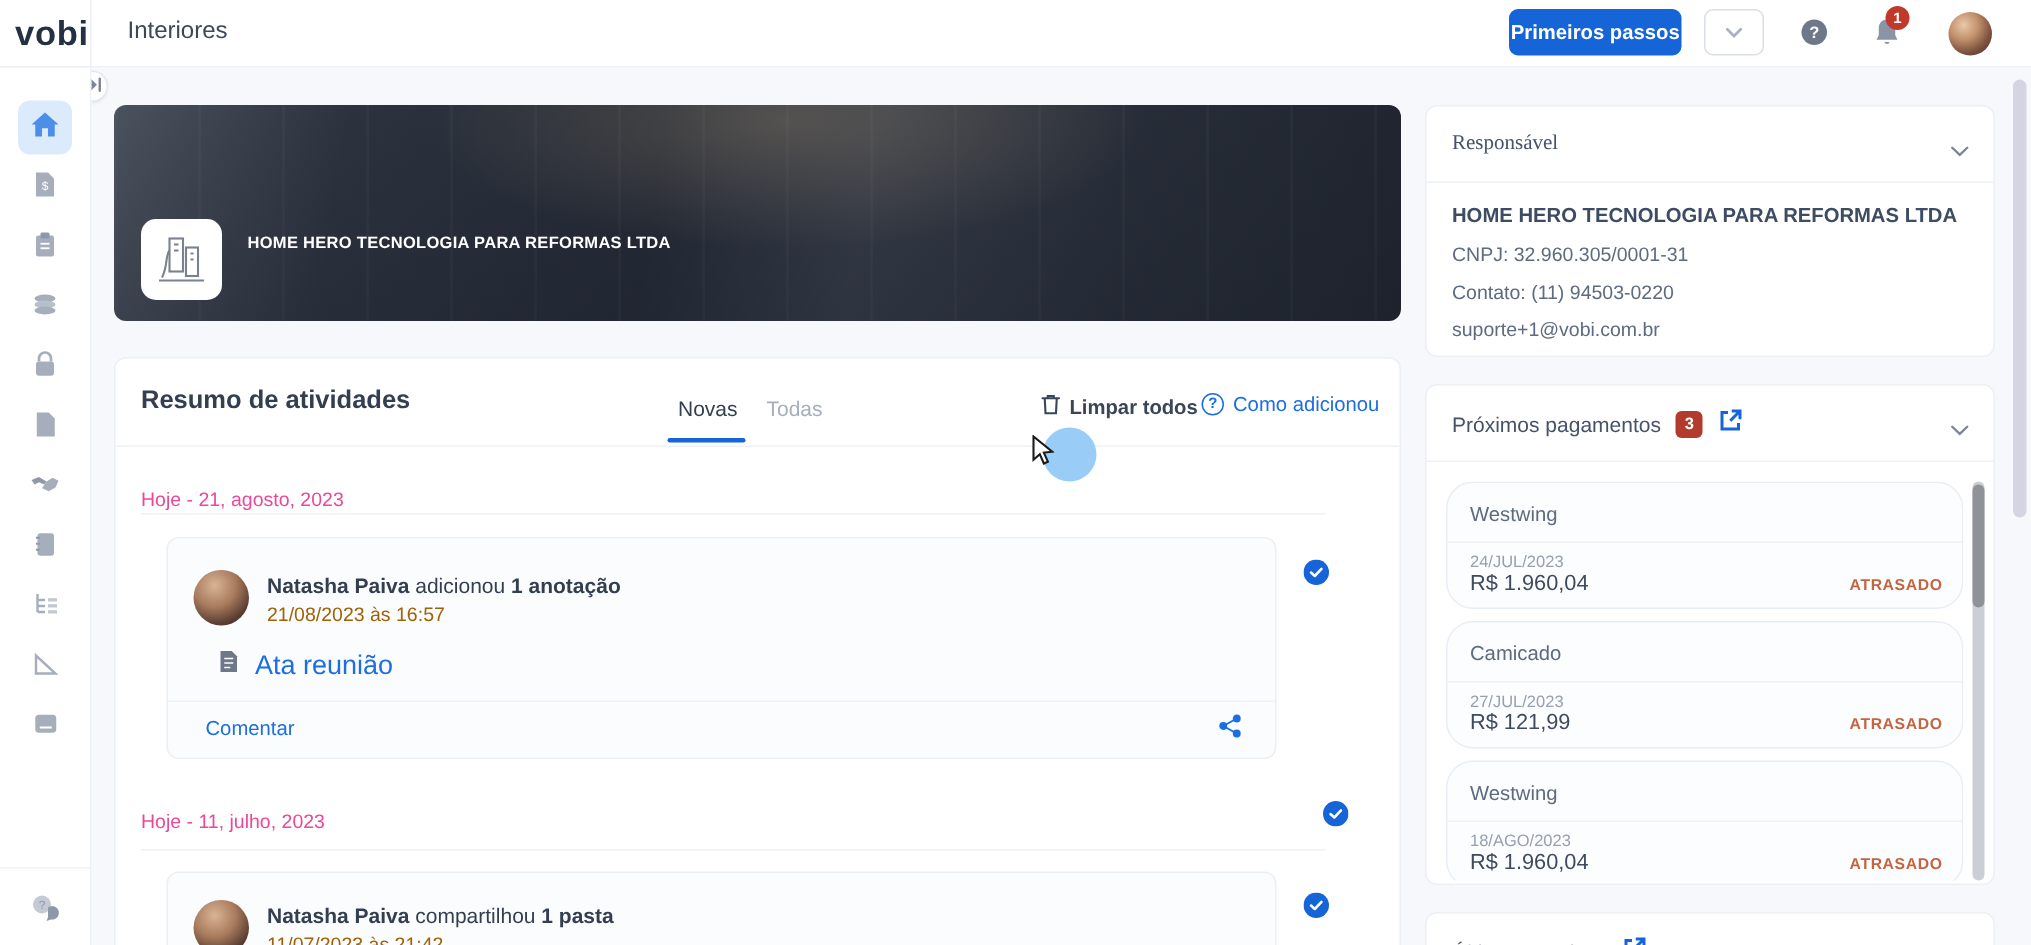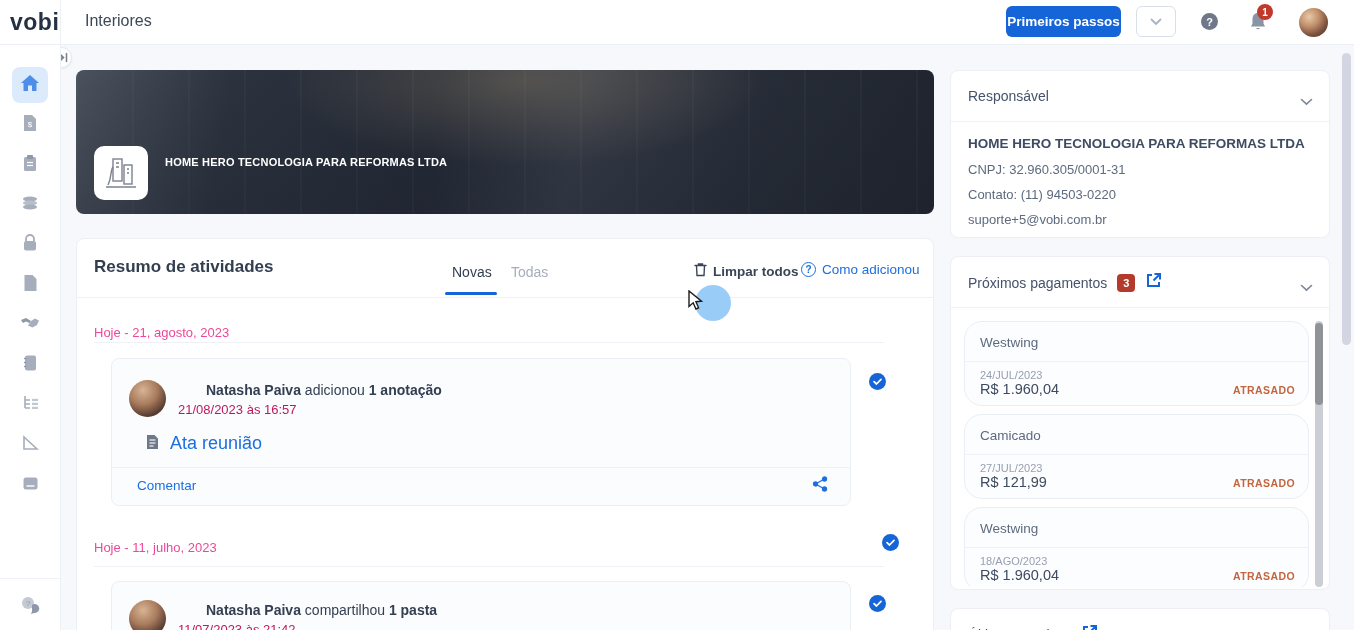--- a/index.html
+++ b/index.html
@@ -90,7 +90,7 @@
   .cursor { position:absolute; left:627px; top:245px; z-index:51; }
 
   
-  .right-card-head { position:absolute; left:0; top:0; width:100%; height:50px; }
+  .right-card-head { position:absolute; left:0; top:0; width:100%; height:50px;font-family:Liberation Serif, serif; }
   .right-card-title { position:absolute; left:17px; top:17px; font-size:14px; color:#45526A; }
   .chev { position:absolute; right:16px; top:21px; }
   .head-div { position:absolute; left:0; top:50px; width:100%; border-top:1px solid #EEF1F5; }

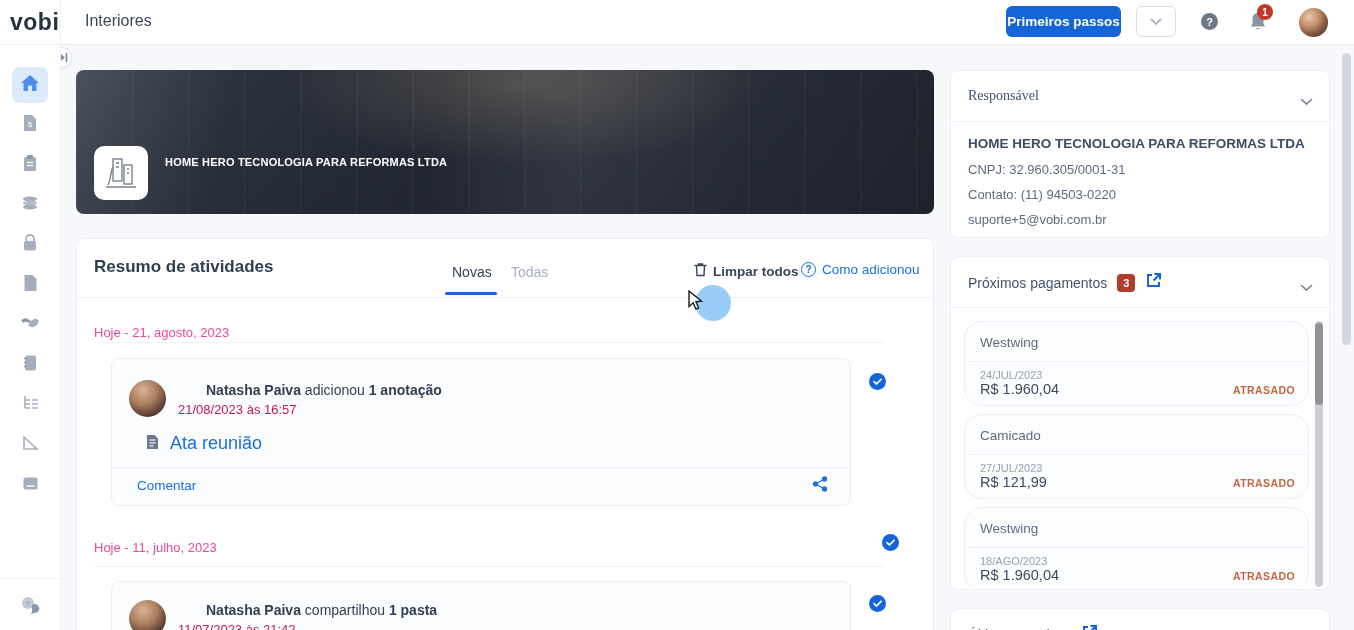--- a/index.html
+++ b/index.html
@@ -392,7 +392,7 @@
     <div class="resp-company">HOME HERO TECNOLOGIA PARA REFORMAS LTDA</div>
     <div class="resp-line" style="top:91px">CNPJ: 32.960.305/0001-31</div>
     <div class="resp-line" style="top:116px">Contato: (11) 94503-0220</div>
-    <div class="resp-line" style="top:141px">suporte+5@vobi.com.br</div>
+    <div class="resp-line" style="top:141px">suporte+1@vobi.com.br</div>
   </div>
 
   <div class="card payments">

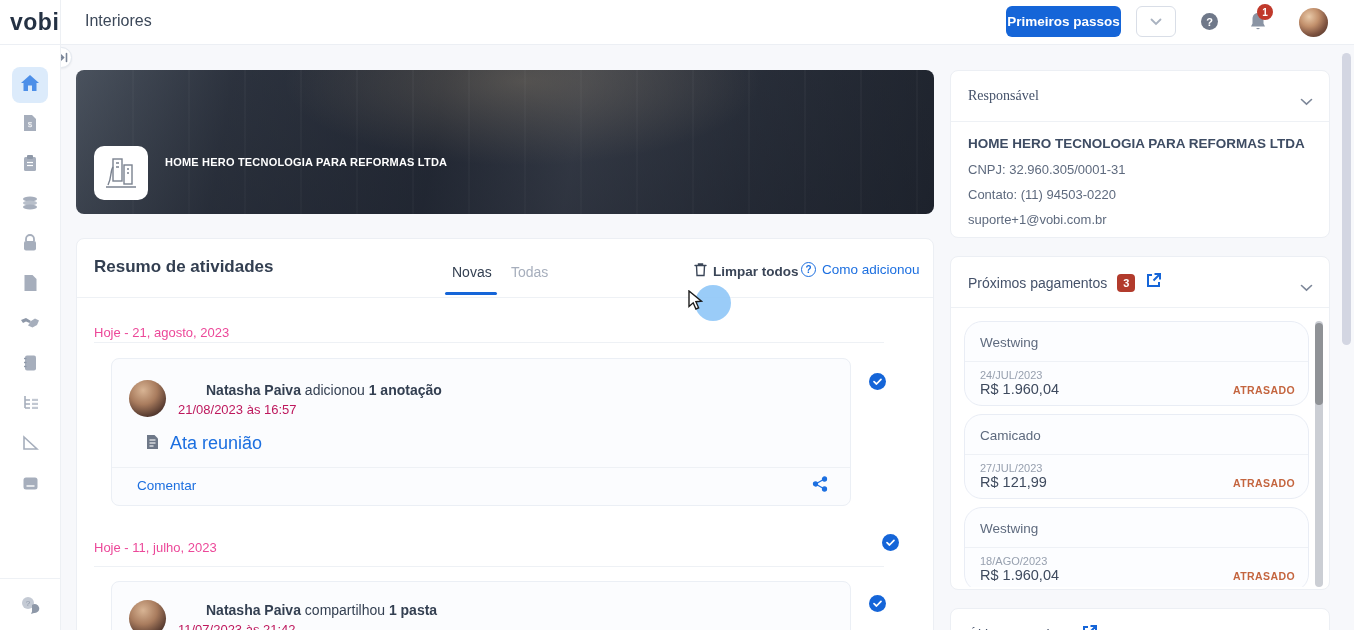--- a/index.html
+++ b/index.html
@@ -74,7 +74,7 @@
   .item-card { position:absolute; left:34px; width:740px; background:#FBFCFE; border:1px solid #EBEFF5; border-radius:8px; }
   .item-avatar { position:absolute; left:17px; top:21px; width:37px; height:37px; border-radius:50%;
     background:radial-gradient(circle at 38% 28%, #D8B494 0%, #A97C5E 40%, #5C3F33 72%, #23181a 100%); }
-  .item-head { position:absolute; left:66px; top:23px; font-size:14px; color:#333F51;margin-left:28px; }
+  .item-head { position:absolute; left:66px; top:23px; font-size:14px; color:#333F51; }
   .item-head b { font-weight:bold; }
   .item-time { position:absolute; left:66px; top:43px; font-size:13px; color:#be185d; }
   .attach-row { position:absolute; left:34px; top:74px; display:flex; align-items:center; gap:11px; cursor:pointer; }

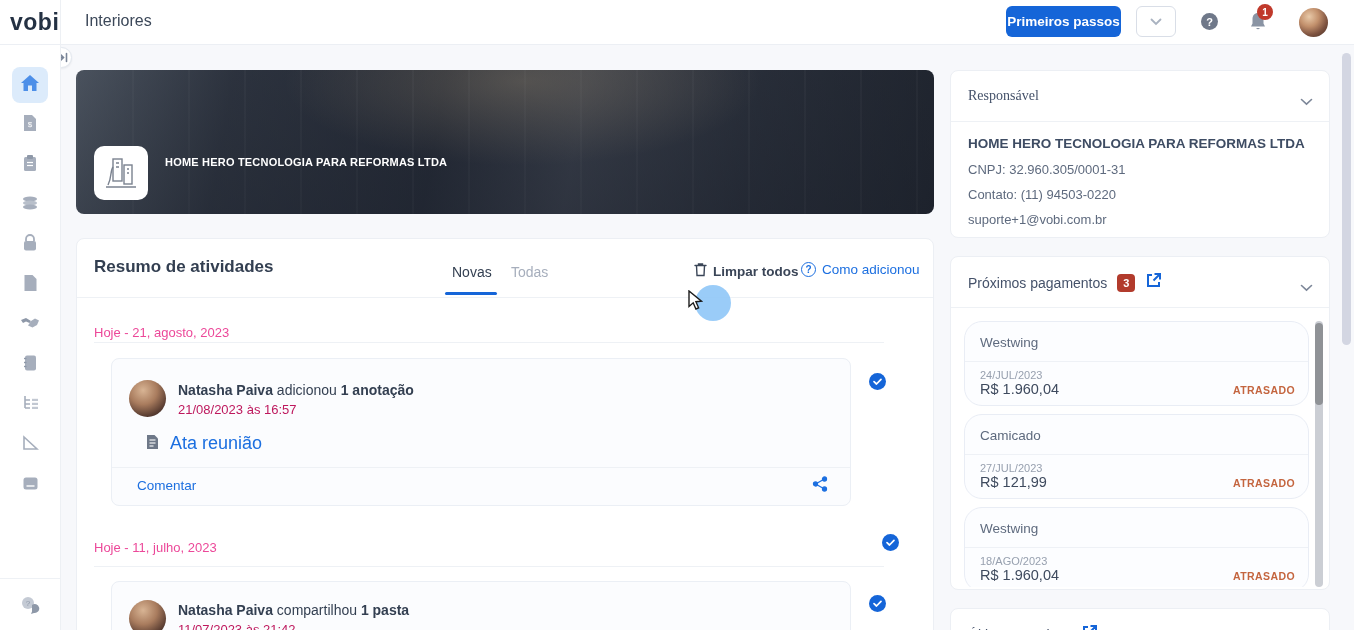--- a/index.html
+++ b/index.html
@@ -76,7 +76,7 @@
     background:radial-gradient(circle at 38% 28%, #D8B494 0%, #A97C5E 40%, #5C3F33 72%, #23181a 100%); }
   .item-head { position:absolute; left:66px; top:23px; font-size:14px; color:#333F51; }
   .item-head b { font-weight:bold; }
-  .item-time { position:absolute; left:66px; top:43px; font-size:13px; color:#be185d; }
+  .item-time { position:absolute; left:66px; top:43px; font-size:13px; color:#a16207; }
   .attach-row { position:absolute; left:34px; top:74px; display:flex; align-items:center; gap:11px; cursor:pointer; }
   .attach-label { font-size:18px; color:#1C6FE0; }
   .item-div { position:absolute; left:0; top:108px; width:100%; border-top:1px solid #EEF1F5; }

